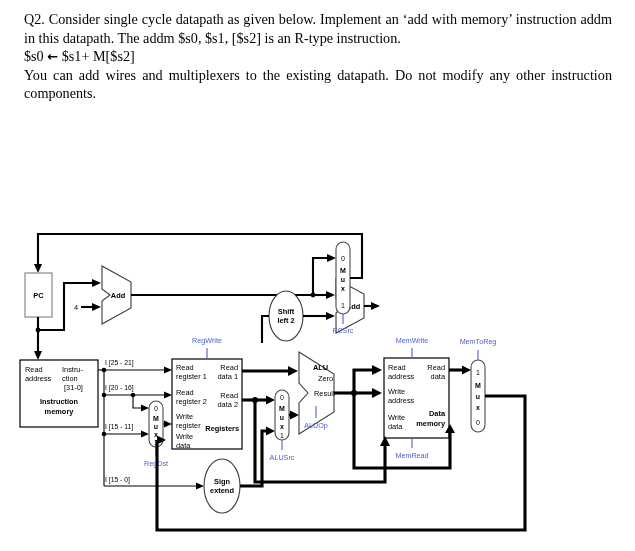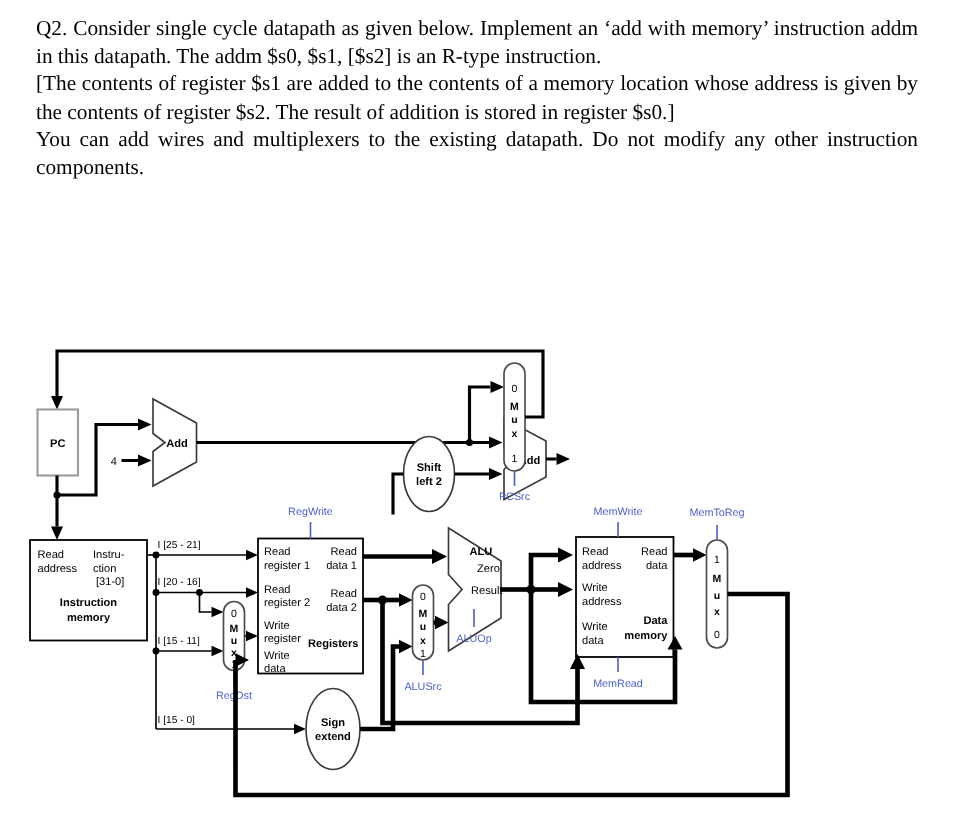--- a/index.html
+++ b/index.html
@@ -41,6 +41,9 @@
   <div class="qtext">
     <p class="qpara"><span>Q2. Consider single cycle datapath as given below. Implement an ‘add with memory’ instruction addm in this datapath. The addm $s0, $s1, [$s2] is an R-type instruction.</span><br></p>
 
+    <p class="qpara nowrapline"><span>$s0</span>
+      <span class="arrowglyph">←</span>
+      <span>$s1+ M[$s2]</span></p>
 
     <p class="qpara">[The contents of register $s1 are added to the contents of a memory location whose address is given by the contents of register $s2. The result of addition is stored in register $s0.]</p>
 

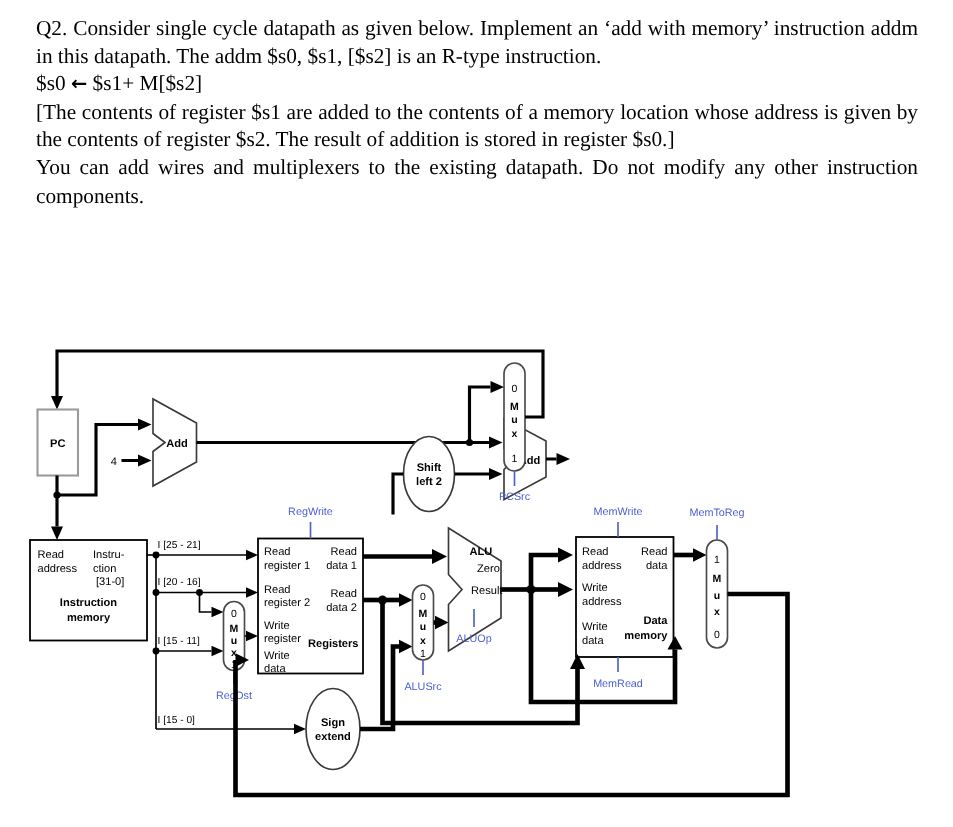--- a/index.html
+++ b/index.html
@@ -45,7 +45,6 @@
       <span class="arrowglyph">←</span>
       <span>$s1+ M[$s2]</span></p>
 
-    <p class="qpara">[The contents of register $s1 are added to the contents of a memory location whose address is given by the contents of register $s2. The result of addition is stored in register $s0.]</p>
 
     <p class="qpara">You can add wires and multiplexers to the existing datapath. Do not modify any other instruction components.</p>
 

